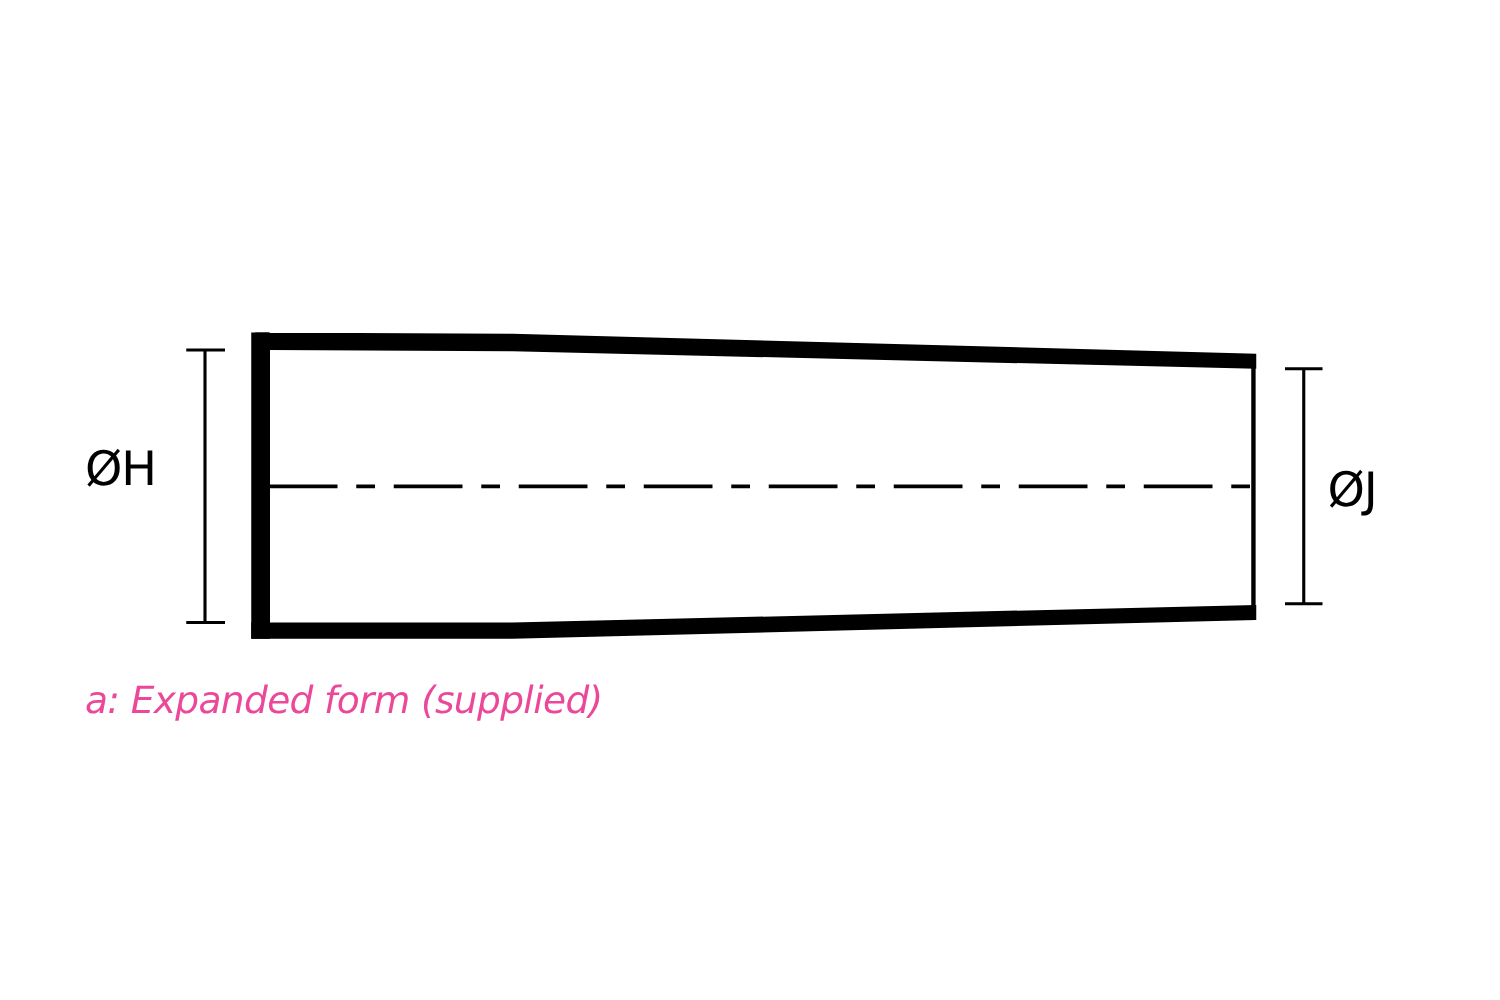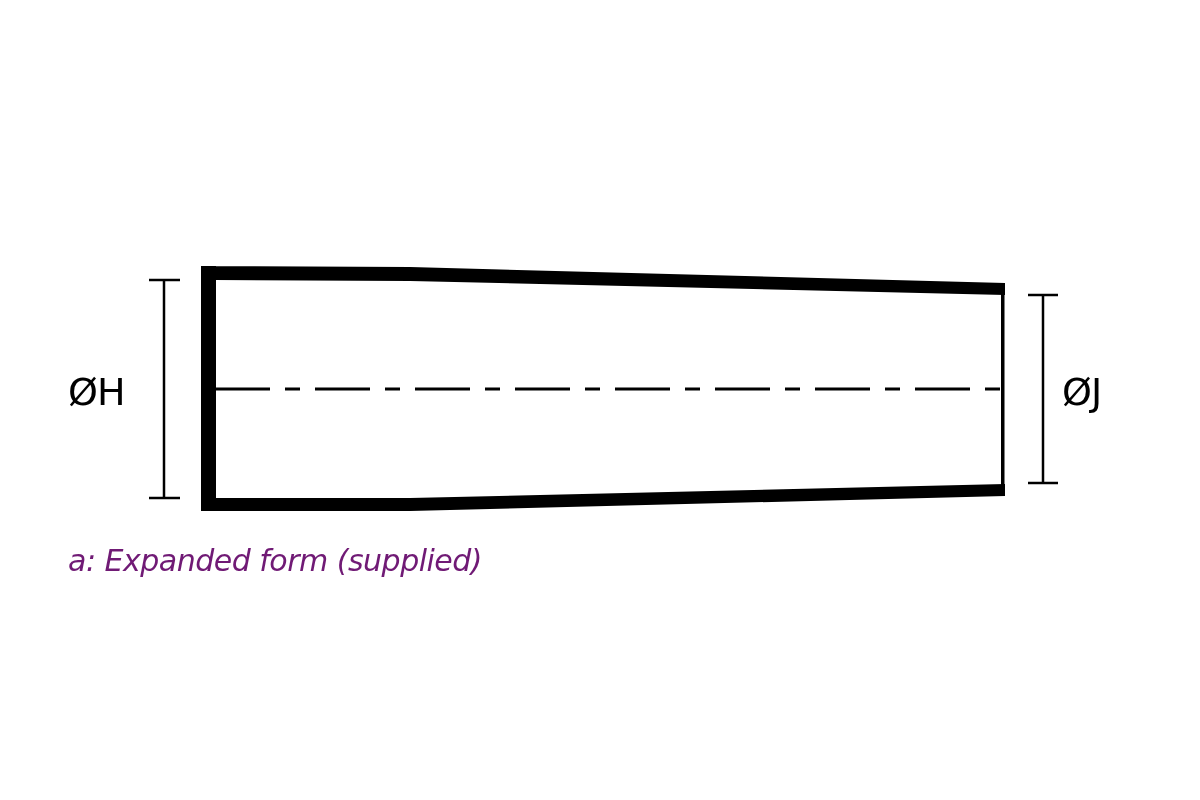--- a/index.html
+++ b/index.html
@@ -36,7 +36,7 @@
   </g>
 </svg>
 
-<div class="dim-label" style="left:68px; top:373px;">ØH</div>
+<div class="dim-label" style="left:68px; top:356px;">ØH</div>
 <div class="dim-label" style="left:1062px; top:373px;text-align:right;">ØJ</div>
 
 <div class="caption">a: Expanded form (supplied)</div>

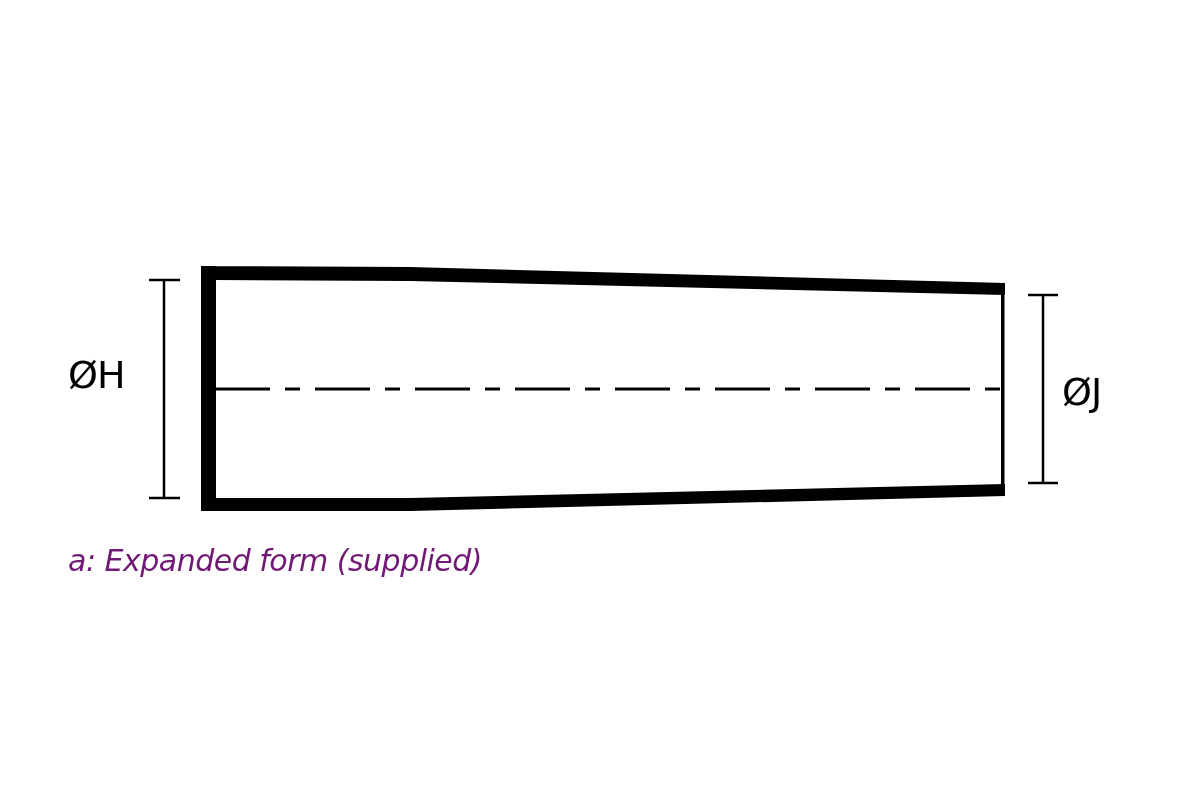--- a/index.html
+++ b/index.html
@@ -6,7 +6,7 @@
     body { width: 1200px; height: 800px; position: relative; overflow: hidden; font-family: "DejaVu Sans", sans-serif; }
     .diagram { position: absolute; left: 0; top: 0; width: 1200px; height: 800px; }
     .dim-label { position: absolute; font-family: "DejaVu Sans", sans-serif; font-size: 38px; color: #000000; line-height: 1; letter-spacing: -1px; }
-    .caption { position: absolute; left: 68px; top: 543px; font-family: "DejaVu Sans", sans-serif; font-style: italic; font-size: 30px; color: #701a75; letter-spacing: -0.5px; font-weight: 300; }
+    .caption { position: absolute; left: 68px; top: 543px; font-family: "DejaVu Sans", sans-serif; font-style: italic; font-size: 30px; color: #ec4899; letter-spacing: -0.5px; font-weight: 300; }
   </style>
 </head>
 <body>

